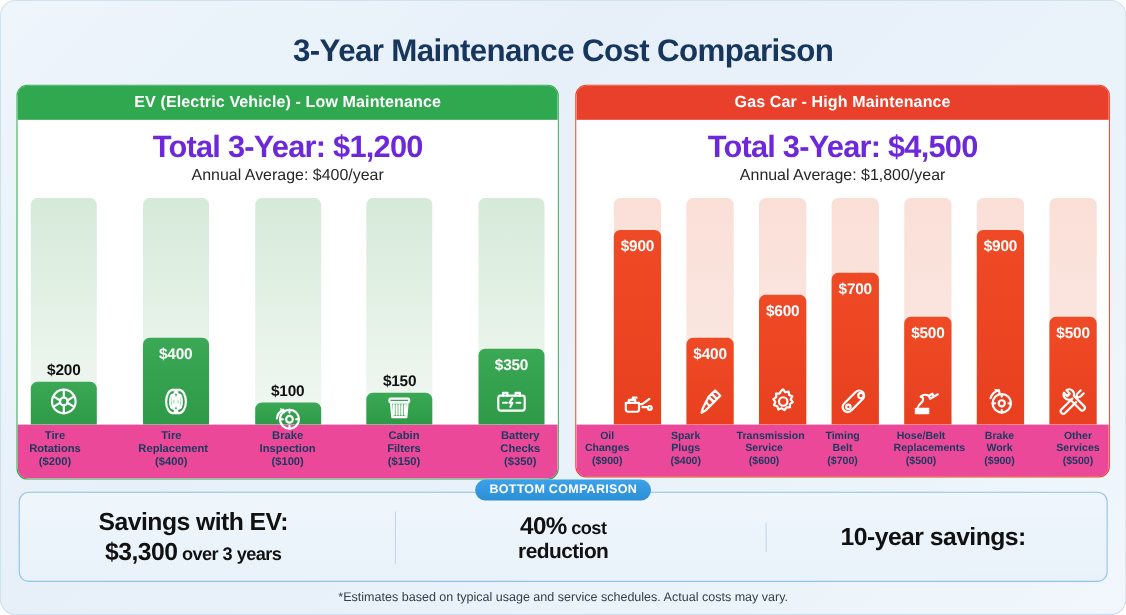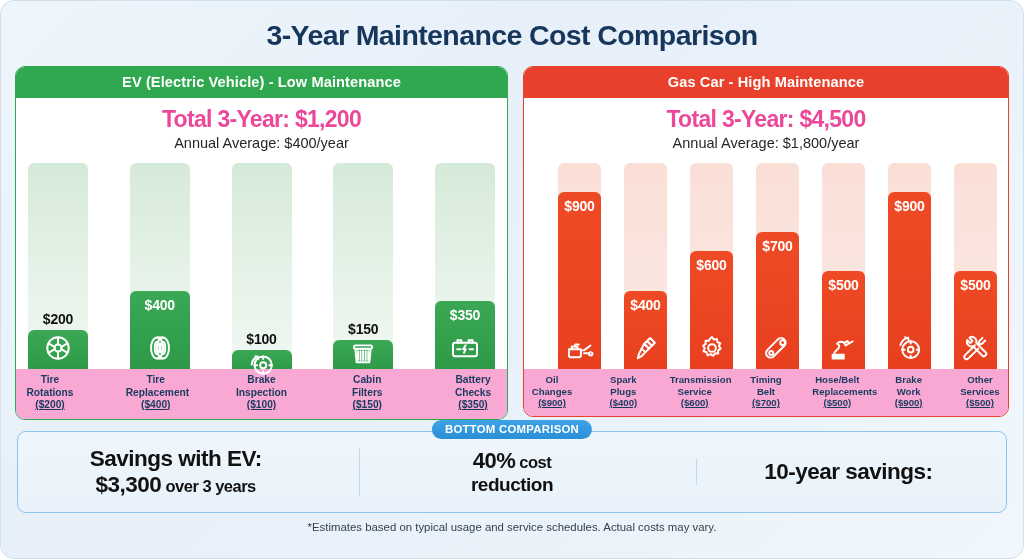--- a/index.html
+++ b/index.html
@@ -28,7 +28,7 @@
     font-size: 28.5px;
     font-weight: 700;
     letter-spacing: -0.6px;
-    padding-top: 19px;
+    padding-top: 30px;
     line-height: 1.1;
   }
 

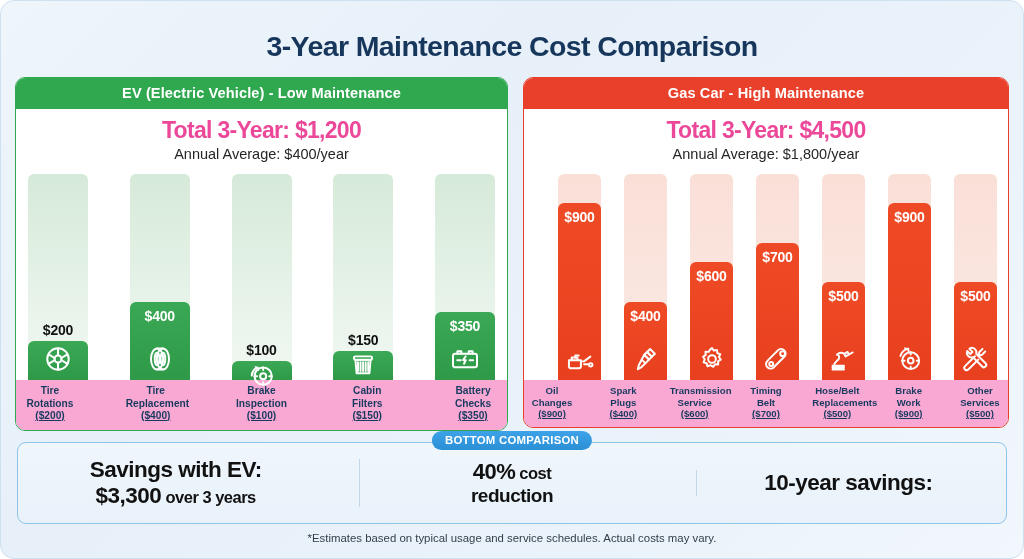--- a/index.html
+++ b/index.html
@@ -64,8 +64,8 @@
 
   .total-line {
     text-align: center;
-    color: #ec4899;
-    font-size: 23px;
+    color: #6d28d9;
+    font-size: 28px;
     font-weight: 700;
     letter-spacing: -0.7px;
     line-height: 1.12;

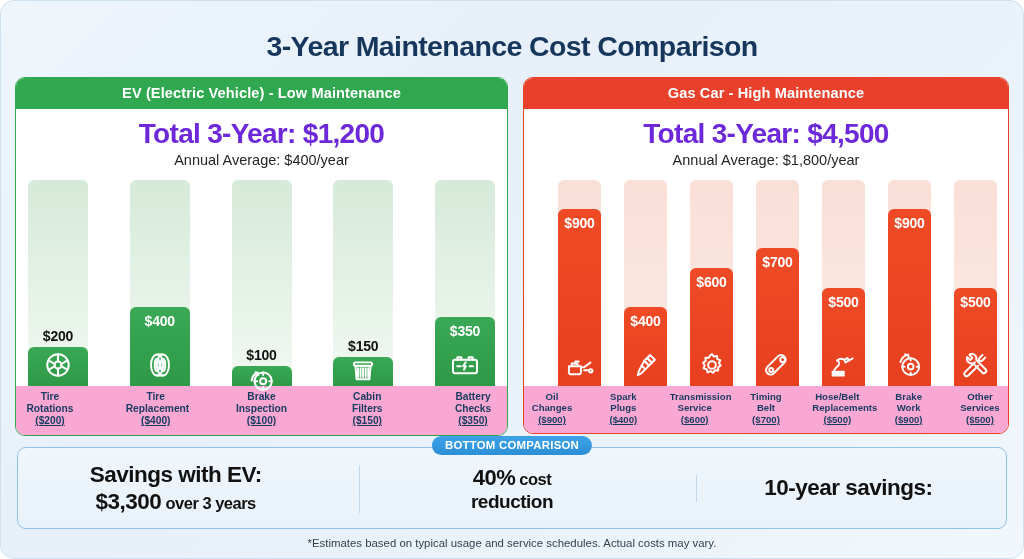--- a/index.html
+++ b/index.html
@@ -155,7 +155,7 @@
     display: flex;
     justify-content: space-between;
     padding: 5px 4px 8px 4px;
-    background: #f9a8d4;
+    background: #ec4899;
     gap: 16px;
   }
   .panel.gas .axis { padding: 5px 3px 8px 3px; }

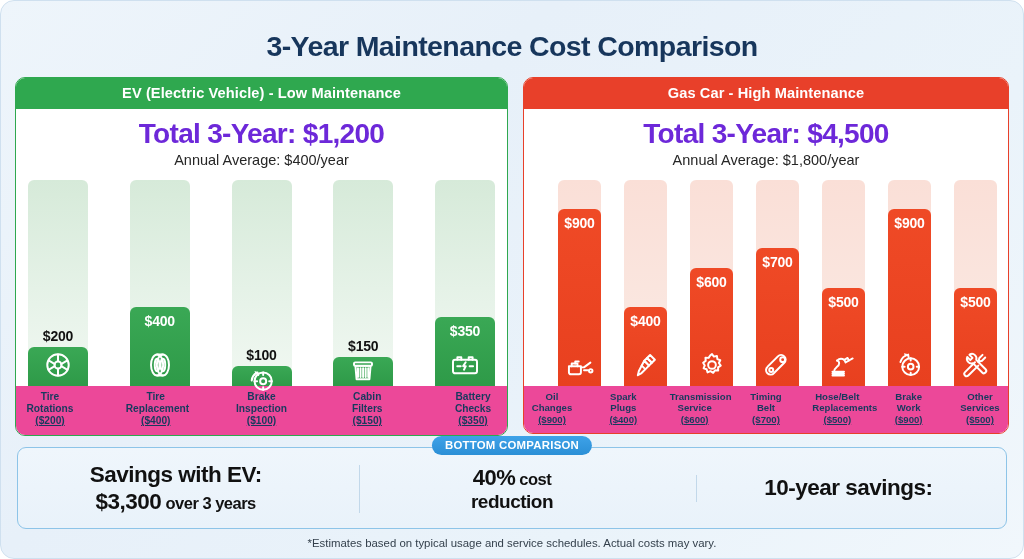--- a/index.html
+++ b/index.html
@@ -168,7 +168,7 @@
   }
   .panel.ev  .axis-label { width: 60px; font-size: 10.2px; }
   .panel.gas .axis-label { width: 50px; font-size: 9.6px; }
-  .axis-label .cost { font-weight: 700; display: block; text-decoration: underline; }
+  .axis-label .cost { font-weight: 700; display: block; }
 
   
   .bottom-wrap {

